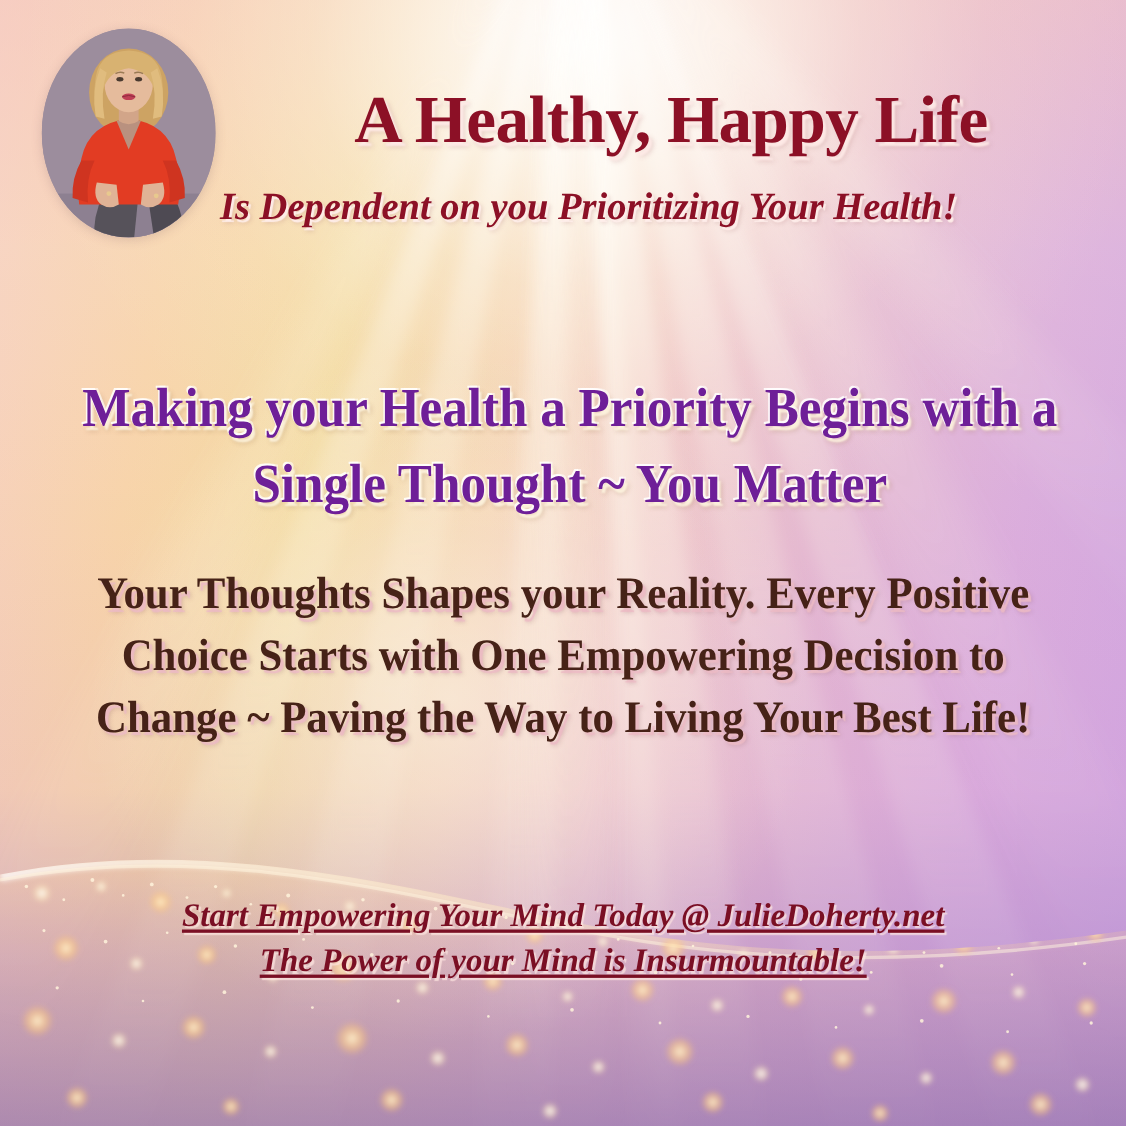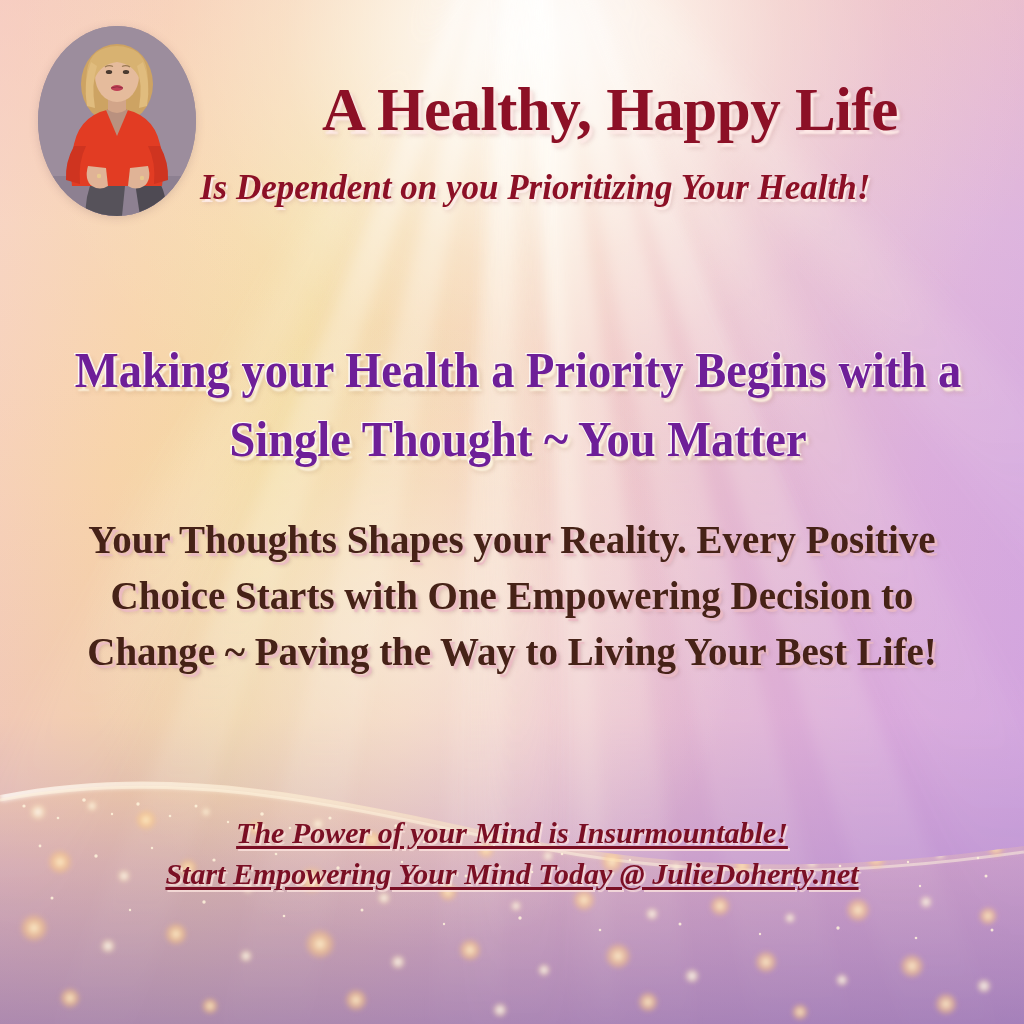--- a/index.html
+++ b/index.html
@@ -423,8 +423,8 @@
   <div class="body-copy">Your Thoughts Shapes your Reality. Every Positive Choice Starts with One Empowering Decision to Change ~ Paving the Way to Living Your Best Life!</div>
 
   <div class="footer">
+    <span class="fline">Start Empowering Your Mind Today @ JulieDoherty.net</span>
     <span class="fline">The Power of your Mind is Insurmountable!</span>
-    <span class="fline">Start Empowering Your Mind Today @ JulieDoherty.net</span>
   </div>
 
 </div>

